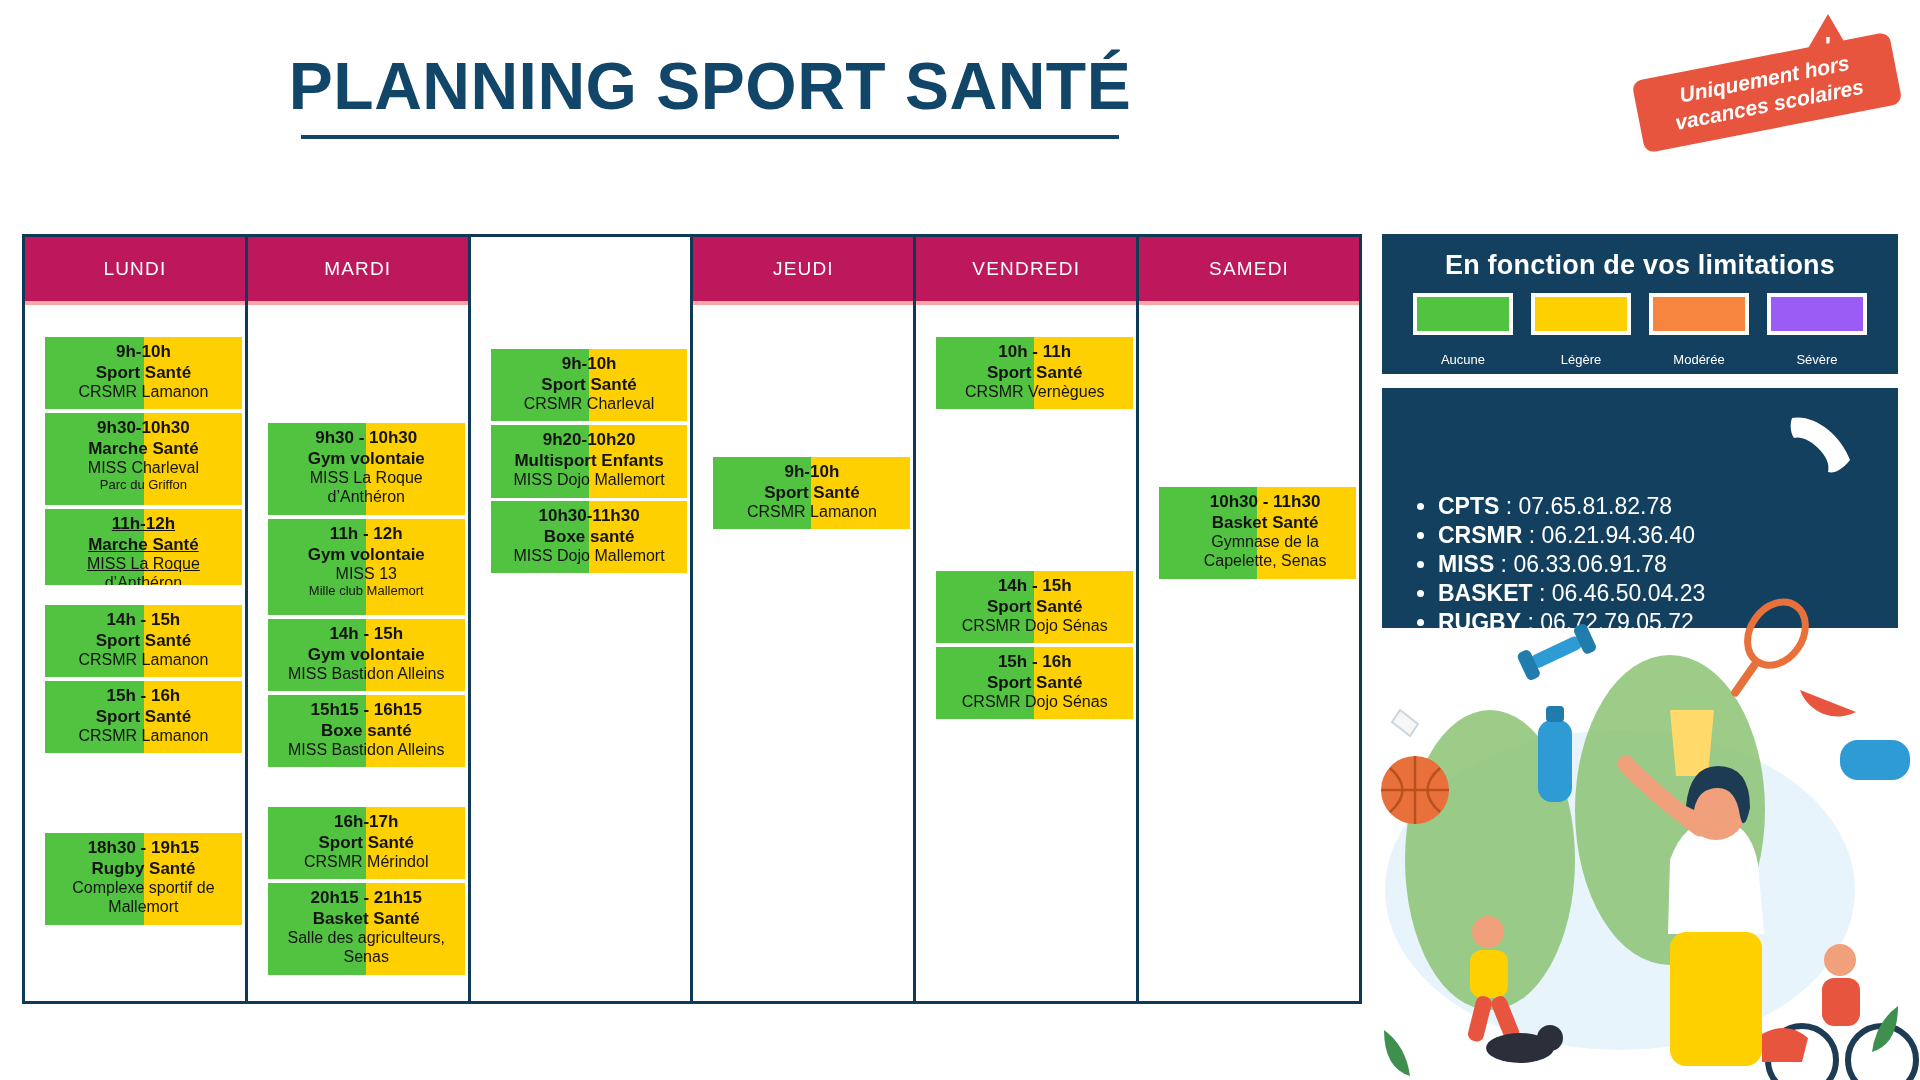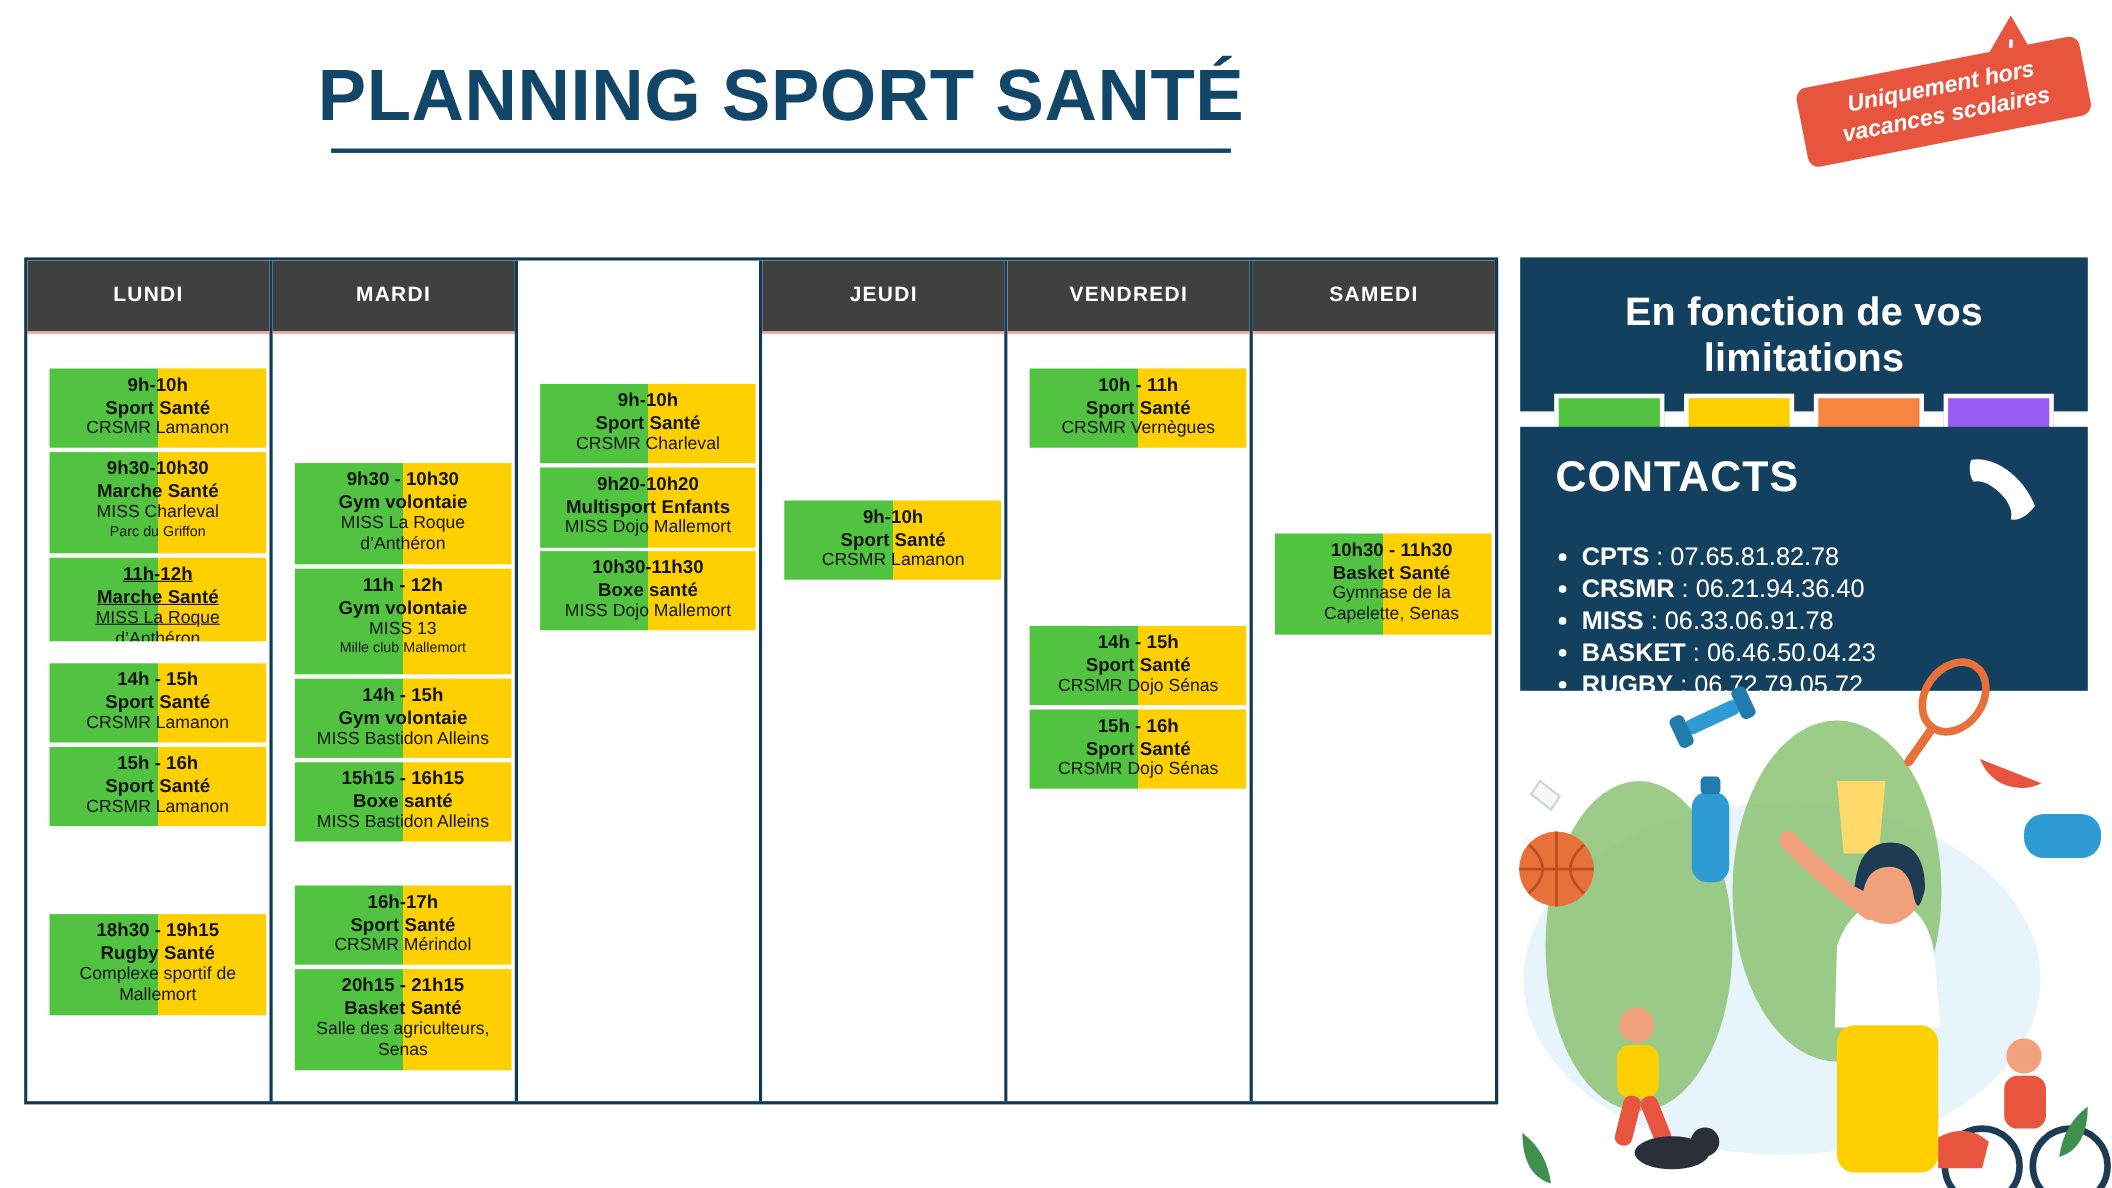--- a/index.html
+++ b/index.html
@@ -52,10 +52,10 @@
   }
   .day-col:last-child { border-right:none; }
   .day-head {
-    height:64px; background:#404040; color:#fff;
+    height:64px; background:#be185d; color:#fff;
     display:flex; align-items:center; justify-content:center;
-    font-size:19px; font-weight:bold; letter-spacing:1.2px;
-    border-bottom:2px solid #fca5a5; flex:0 0 auto;
+    font-size:19px; font-weight:normal; letter-spacing:1.2px;
+    border-bottom:4px solid #fca5a5; flex:0 0 auto;
   }
   .day-body { position:relative; flex:1 1 auto; }
 

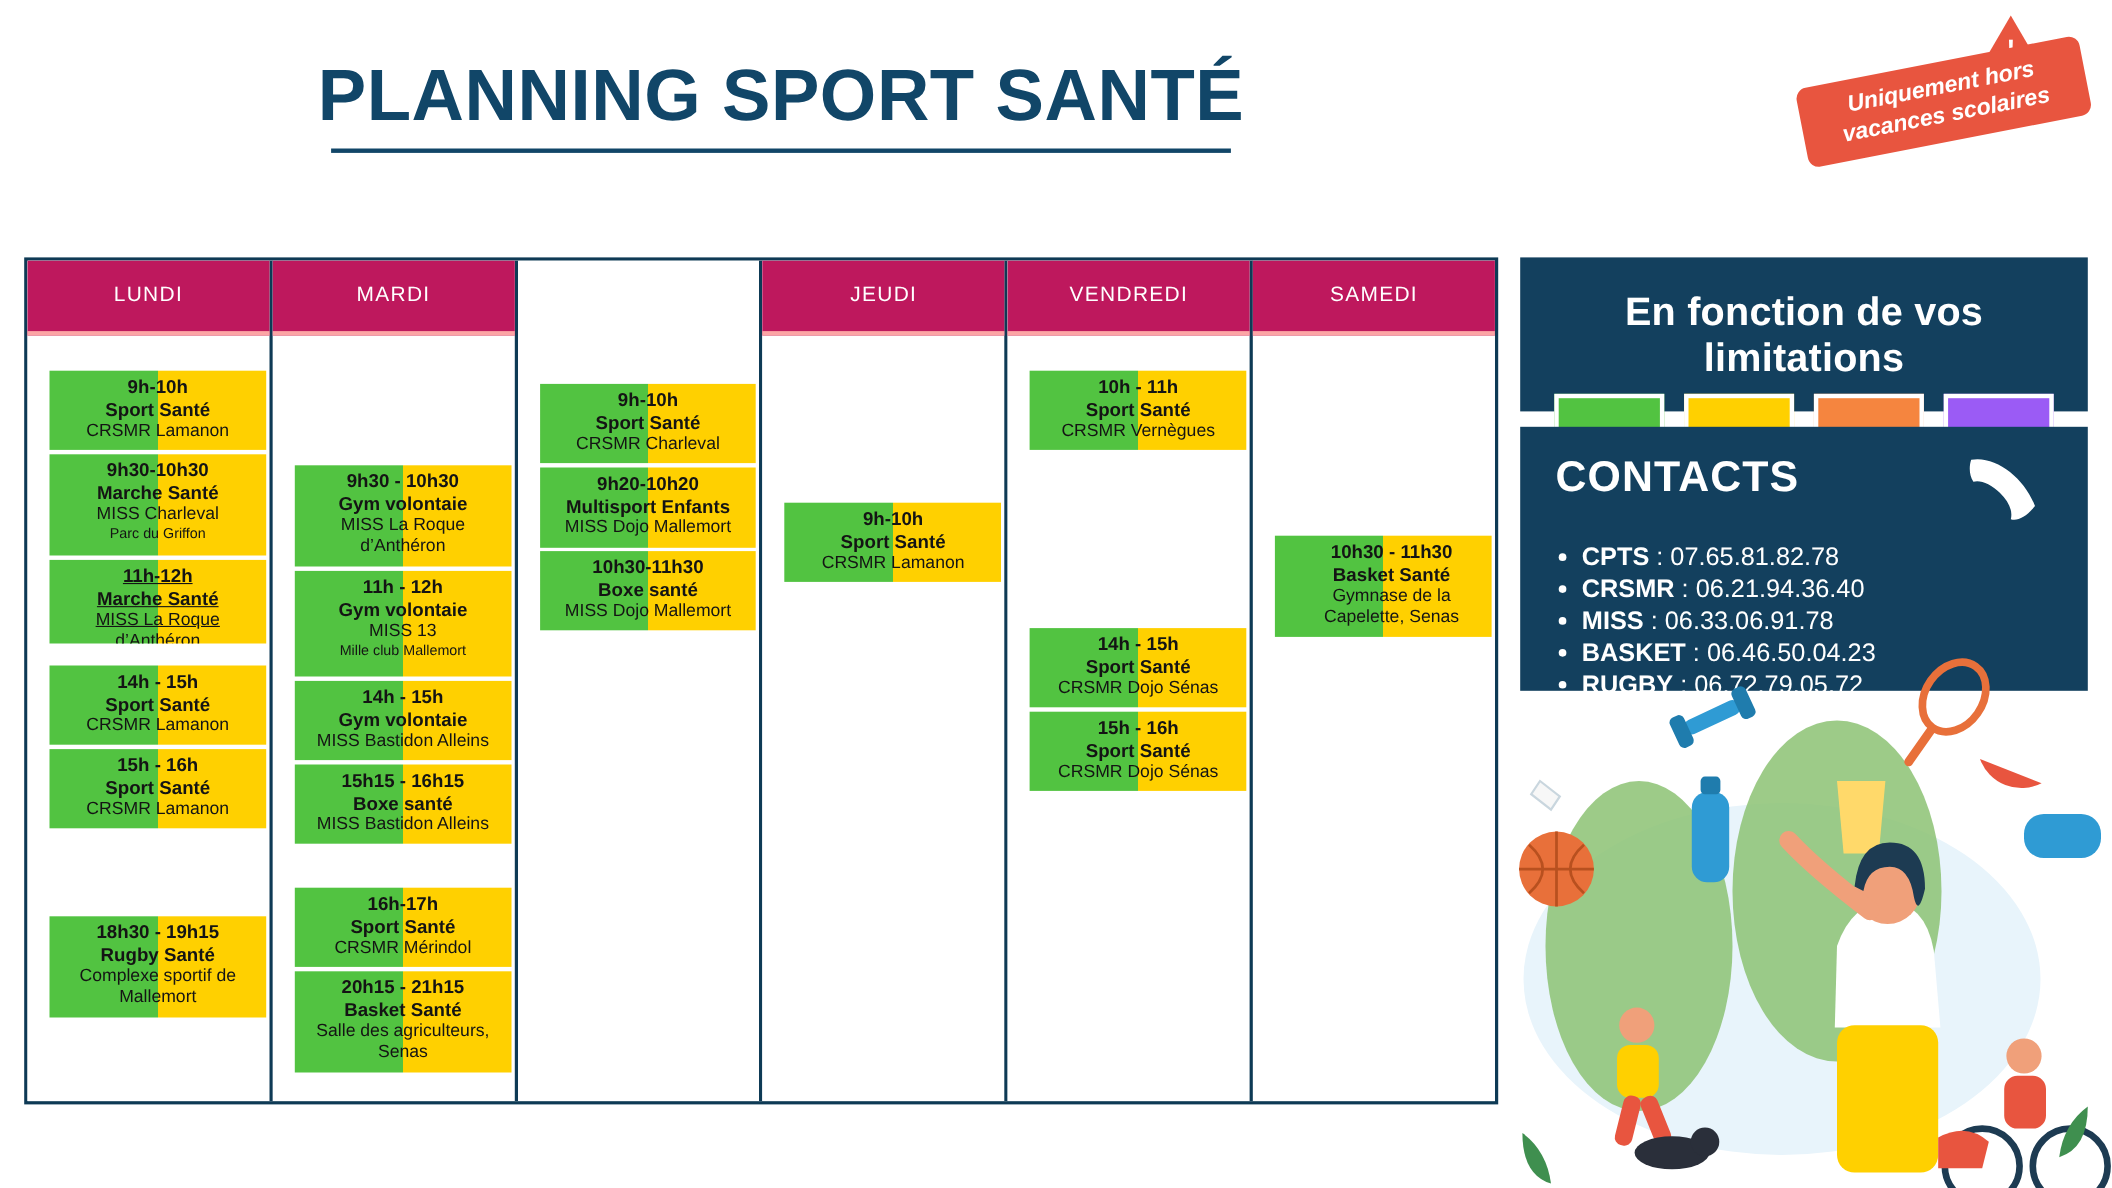--- a/index.html
+++ b/index.html
@@ -77,7 +77,7 @@
     background:#13405e; color:#fff;
   }
   #legend-title {
-    text-align:center; font-size:36px; font-weight:bold; padding-top:28px;
+    text-align:center; font-size:27px; font-weight:bold; padding-top:16px;
     letter-spacing:0.2px;
   }
   #legend-items {

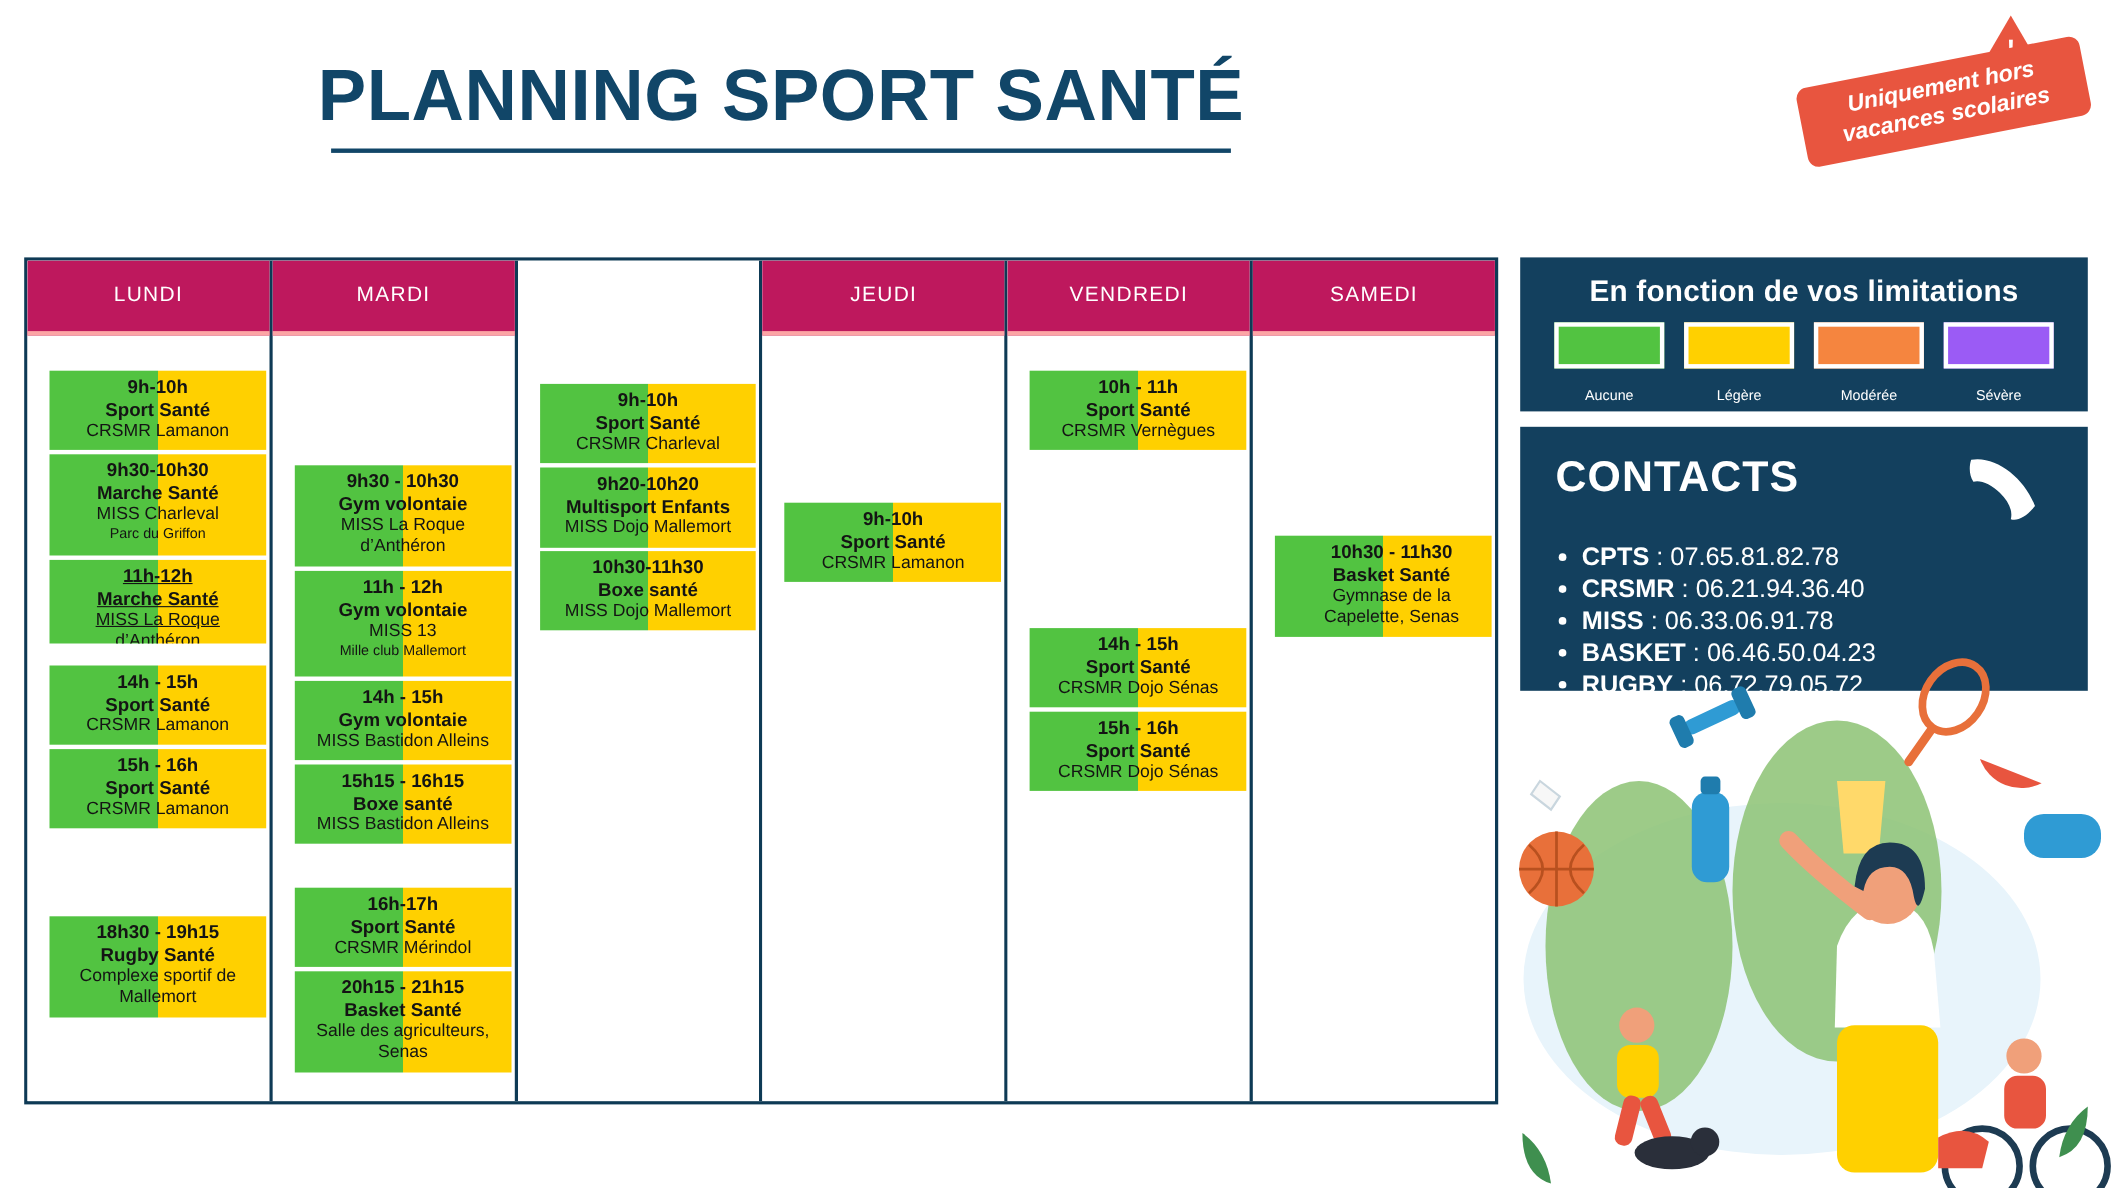--- a/index.html
+++ b/index.html
@@ -282,7 +282,6 @@
 </div>
 
 <div id="contacts-panel">
-  <div id="contacts-title">CONTACTS</div>
   <svg id="phone-icon" viewBox="0 0 76 66">
     <path d="M8 6 C30 2 56 22 66 48 C58 58 50 62 44 60 C46 52 42 44 34 36 C26 28 16 24 10 26 C6 20 6 12 8 6 Z" fill="#ffffff"></path>
   </svg>

